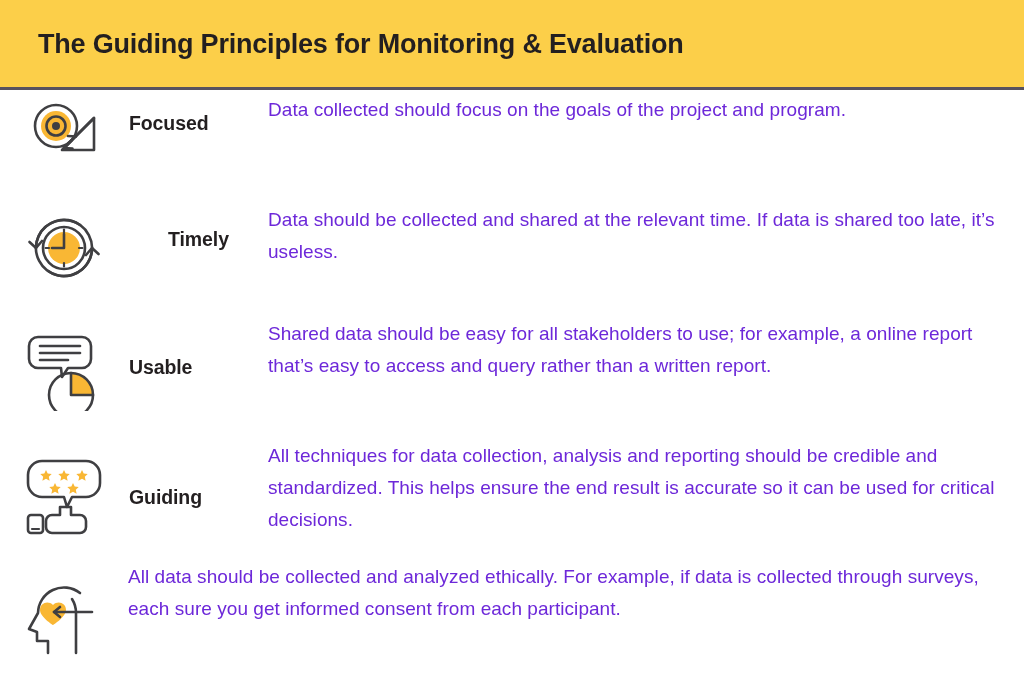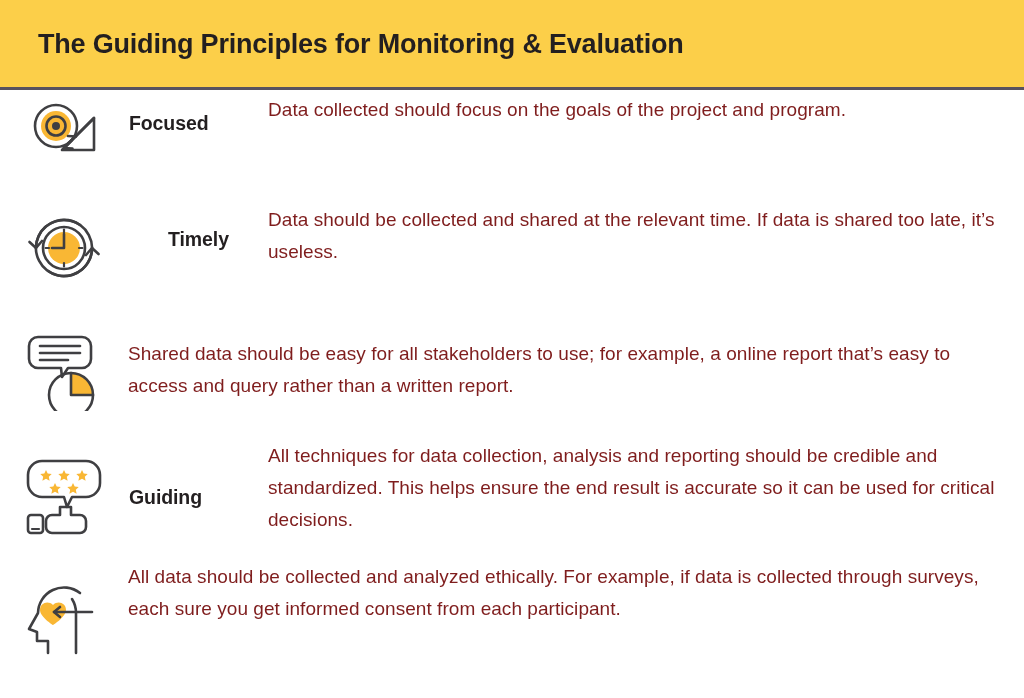--- a/index.html
+++ b/index.html
@@ -88,7 +88,7 @@
     padding-right: 28px;
     font-size: 19px;
     line-height: 32px;
-    color: #7f1d1d;
+    color: #6d28d9;
     letter-spacing: 0.05px;
   }
 

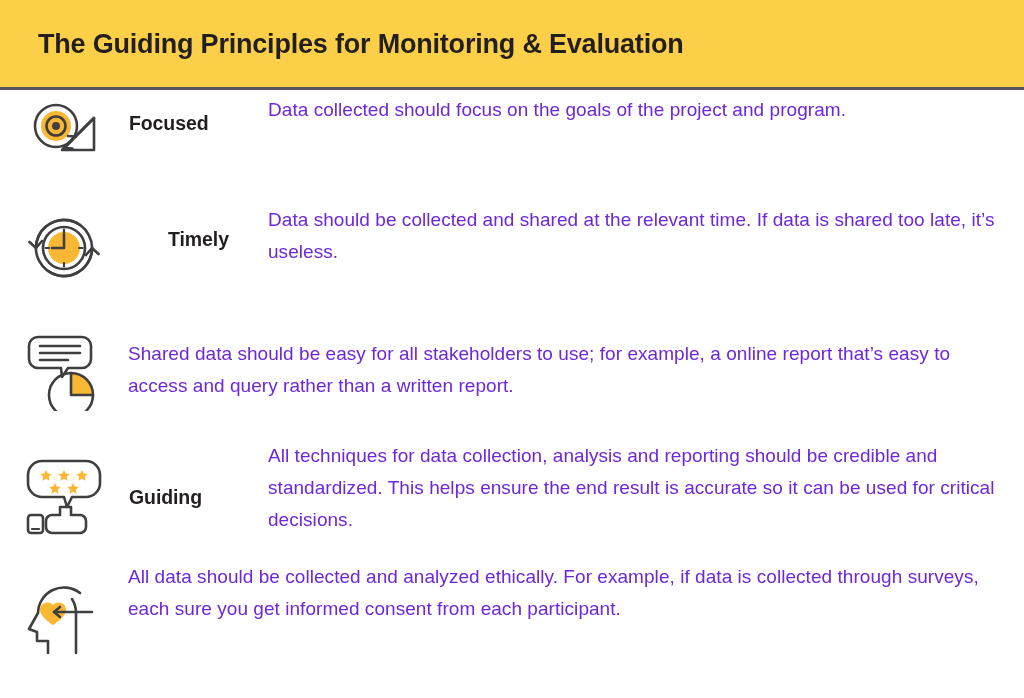--- a/index.html
+++ b/index.html
@@ -107,7 +107,7 @@
 
   .row-focused  .desc-cell { padding-top: 4px; }
   .row-timely   .desc-cell { padding-top: 4px; }
-  .row-usable   .desc-cell { padding-top: 3px; margin-top: 20px; }
+  .row-usable   .desc-cell { padding-top: 3px; }
   .row-credible .desc-cell { padding-top: 3px; }
   .row-ethical  .desc-cell { padding-top: 2px; }
 

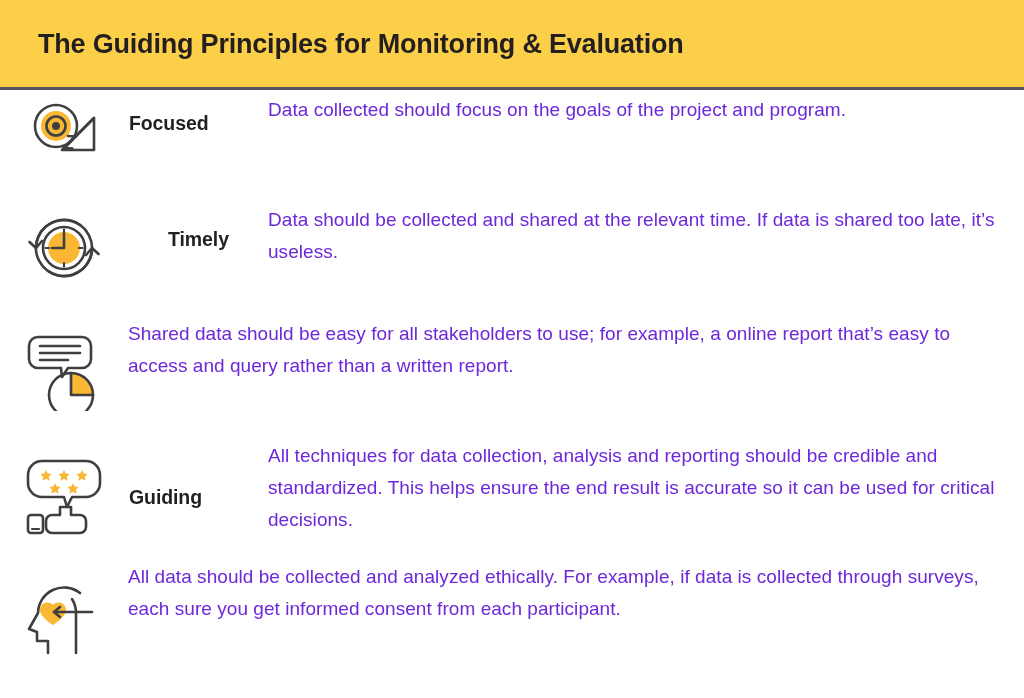--- a/index.html
+++ b/index.html
@@ -176,6 +176,7 @@
         <path d="M47 42 L47 64 L69 64" fill="none" stroke="#3f3f42" stroke-width="2.6" stroke-linecap="round" stroke-linejoin="round"></path>
       </svg>
     </div>
+    <div class="label-cell">Usable</div>
     <div class="desc-cell">Shared data should be easy for all stakeholders to use; for example, a online report that’s easy to access and query rather than a written report.</div>
   </div>
 

